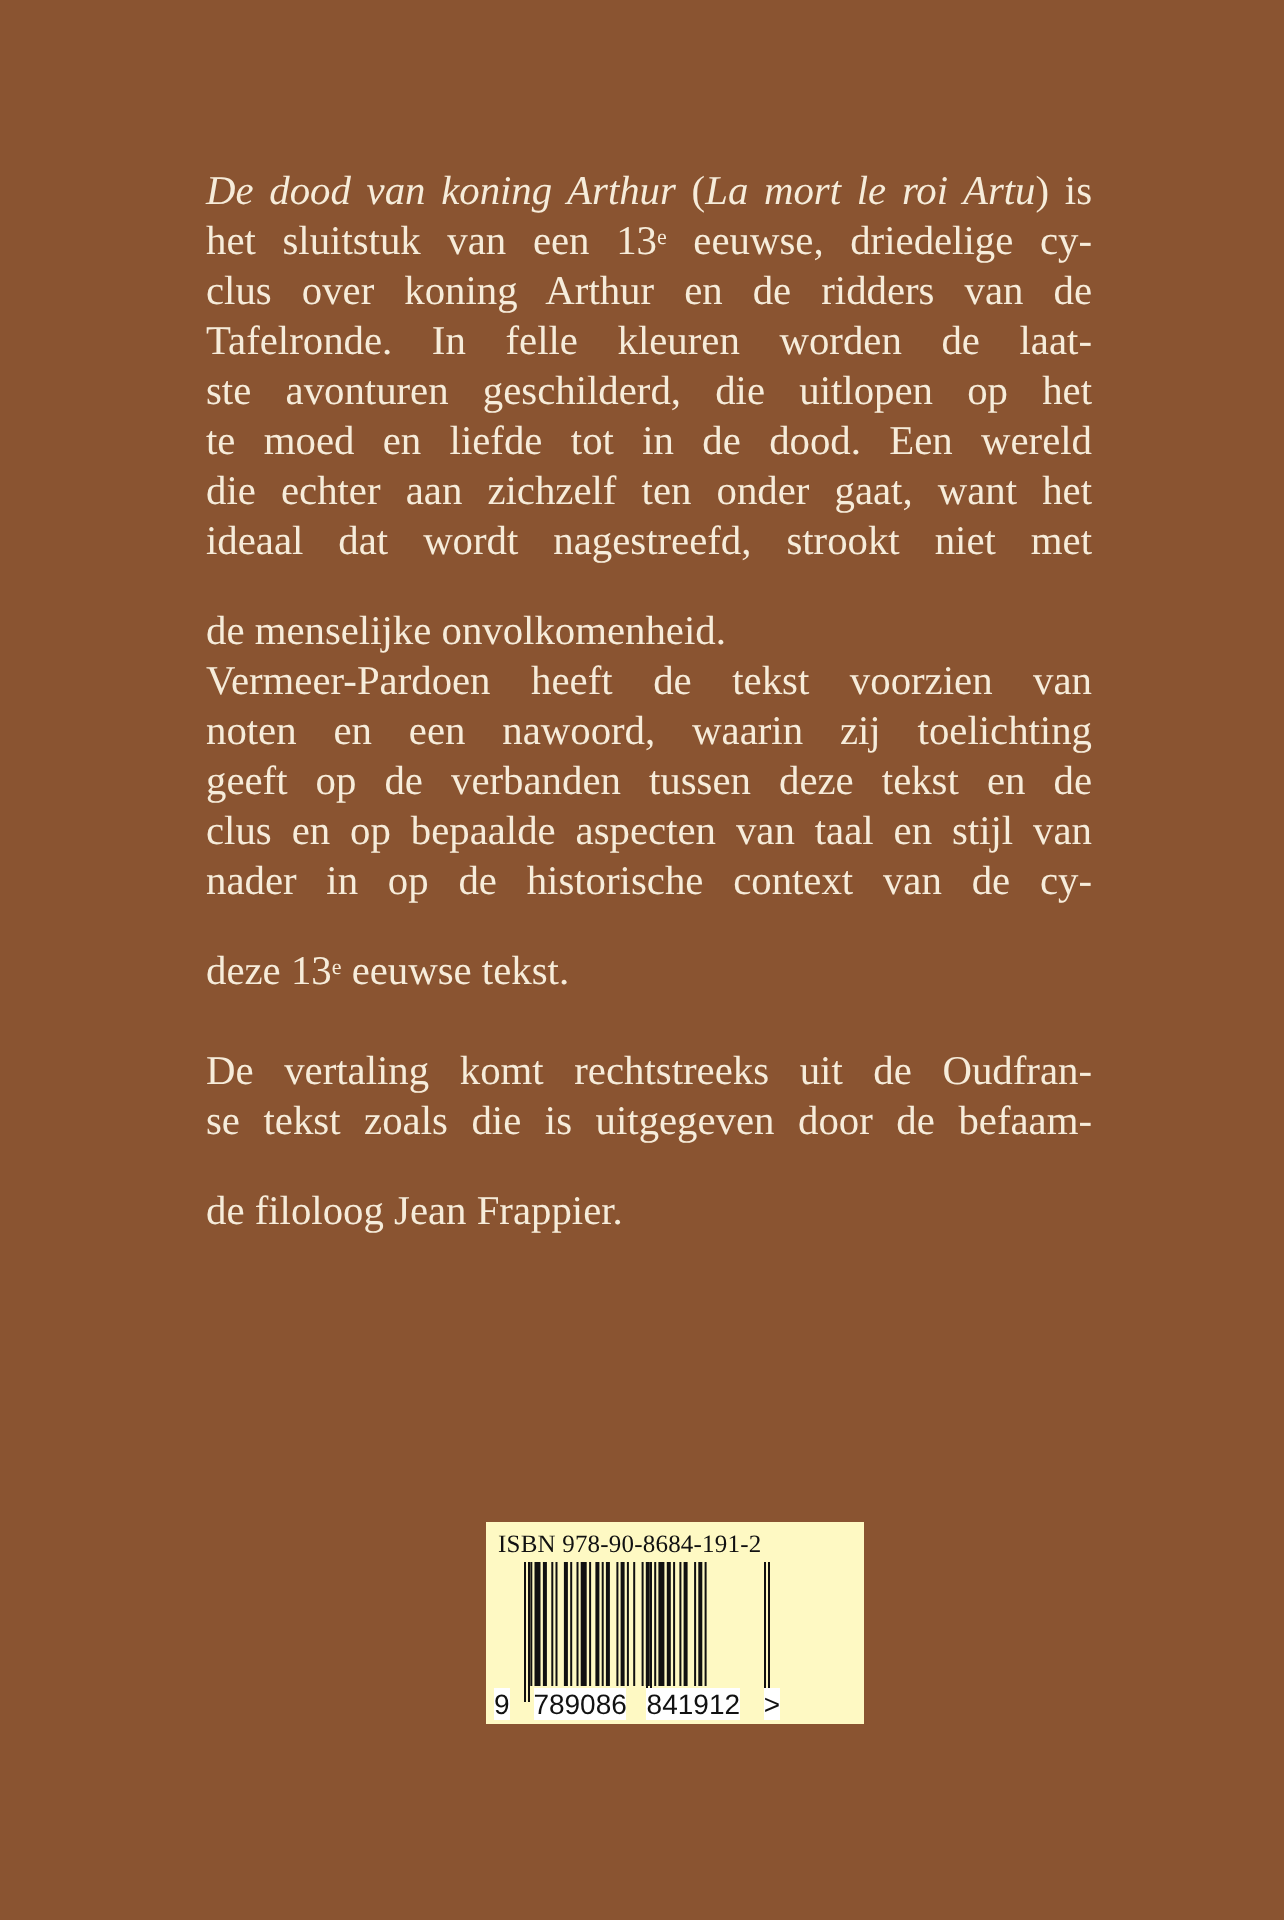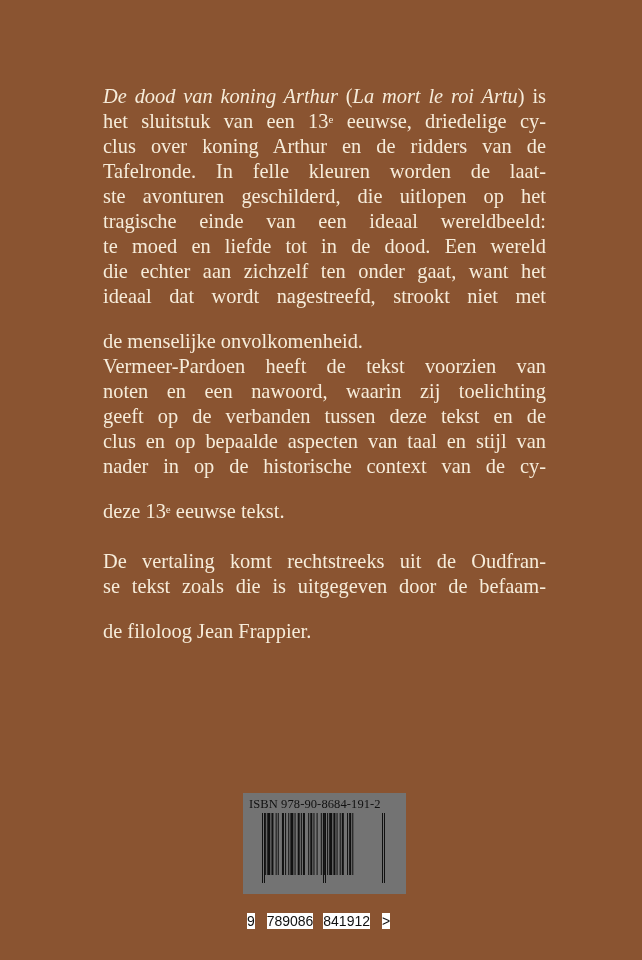--- a/index.html
+++ b/index.html
@@ -45,7 +45,6 @@
       <span class="line"><span>clus over koning Arthur en de ridders van de</span></span>
       <span class="line"><span>Tafelronde. In felle kleuren worden de laat-</span></span>
       <span class="line"><span>ste avonturen geschilderd, die uitlopen op het</span></span>
-      <span class="line"><span>tragische einde van een ideaal wereldbeeld:</span></span>
       <span class="line"><span>te moed en liefde tot in de dood. Een wereld</span></span>
       <span class="line"><span>die echter aan zichzelf ten onder gaat, want het</span></span>
       <span class="line"><span>ideaal dat wordt nagestreefd, strookt niet met</span></span>

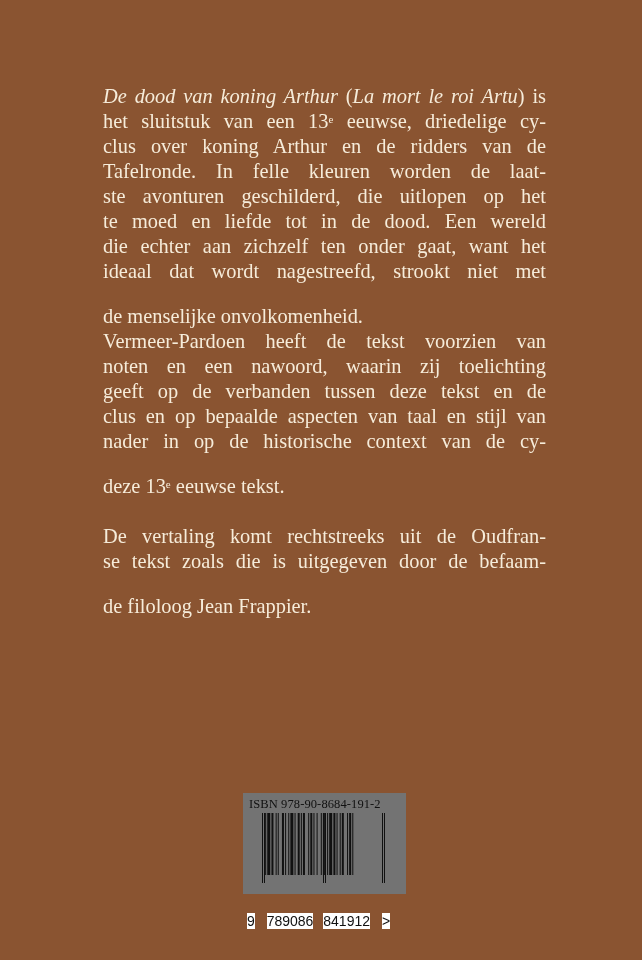--- a/index.html
+++ b/index.html
@@ -21,8 +21,8 @@
   i { }
   sup { font-size:11px; vertical-align:top; position:relative; top:-2px; }
   .barcode-box {
-    position:absolute; left:243px; top:793px; width:163px; height:101px;
-    background:#737373; box-sizing:border-box;
+    position:absolute; left:243px; top:761px; width:189px; height:101px;
+    background:#fef9c3; box-sizing:border-box;
   }
   .isbn-text {
     position:absolute; left:6px; top:4px; font-size:12.5px; color:#111;

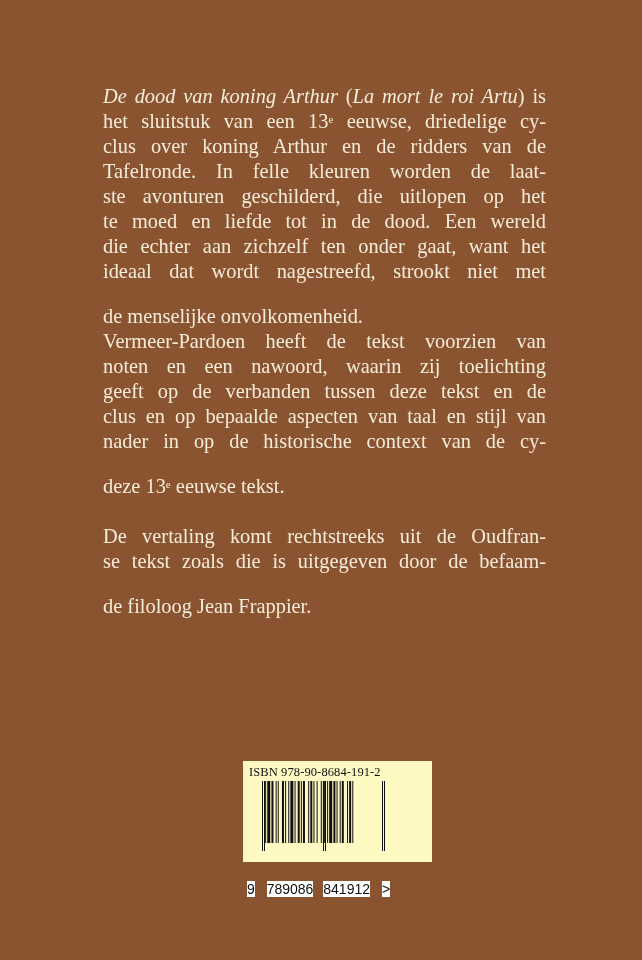--- a/index.html
+++ b/index.html
@@ -31,7 +31,7 @@
   .bars { position:absolute; left:19px; top:20px; width:124px; height:70px; }
   .digits {
     position:absolute; left:4px; top:83px; font-size:14px; color:#111;
-    font-family:"Liberation Sans",sans-serif; white-space:nowrap; background:transparent;margin-top:37px;
+    font-family:"Liberation Sans",sans-serif; white-space:nowrap; background:transparent;
   }
   .digits span { background:#fff; }
 </style>

